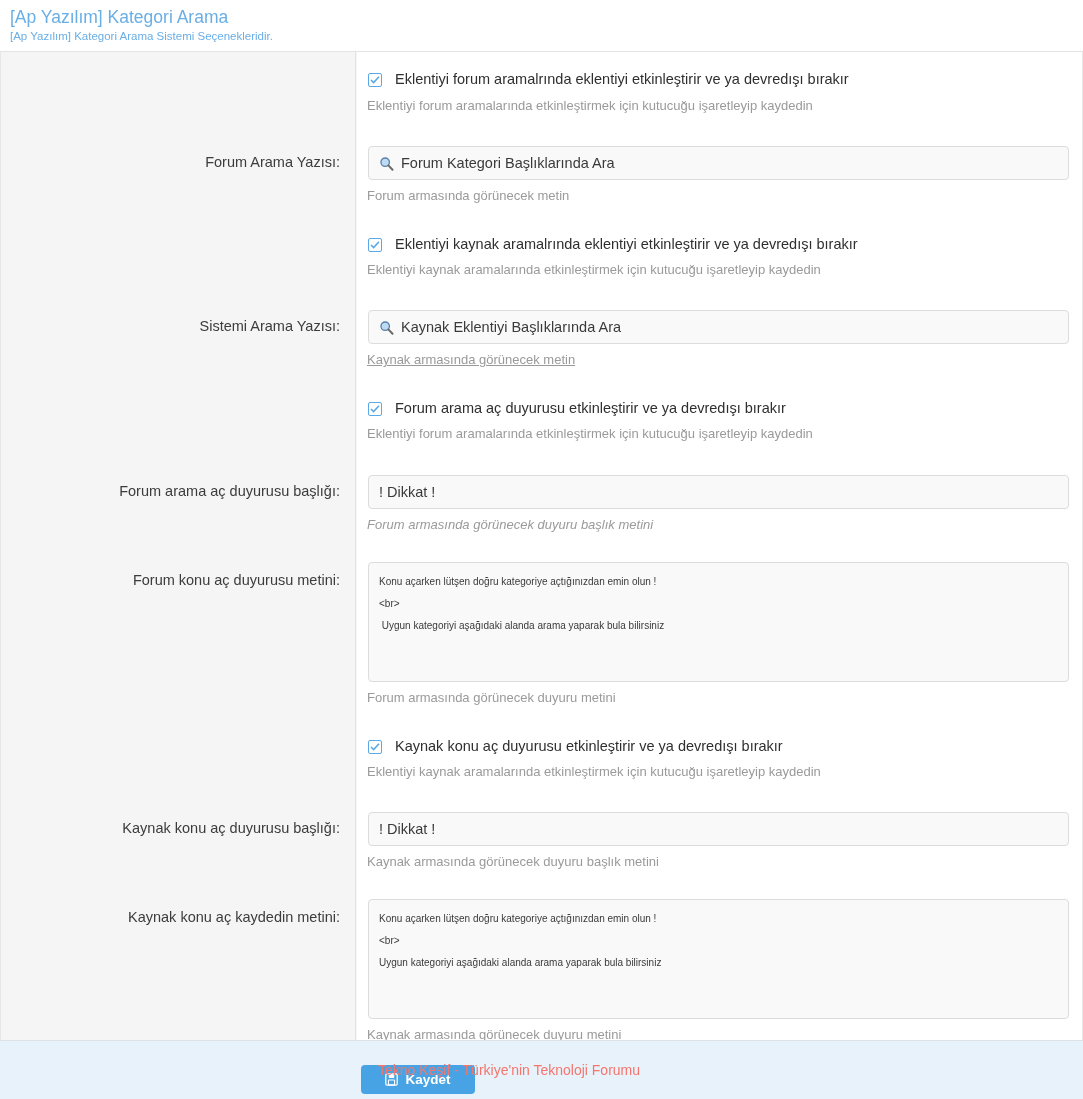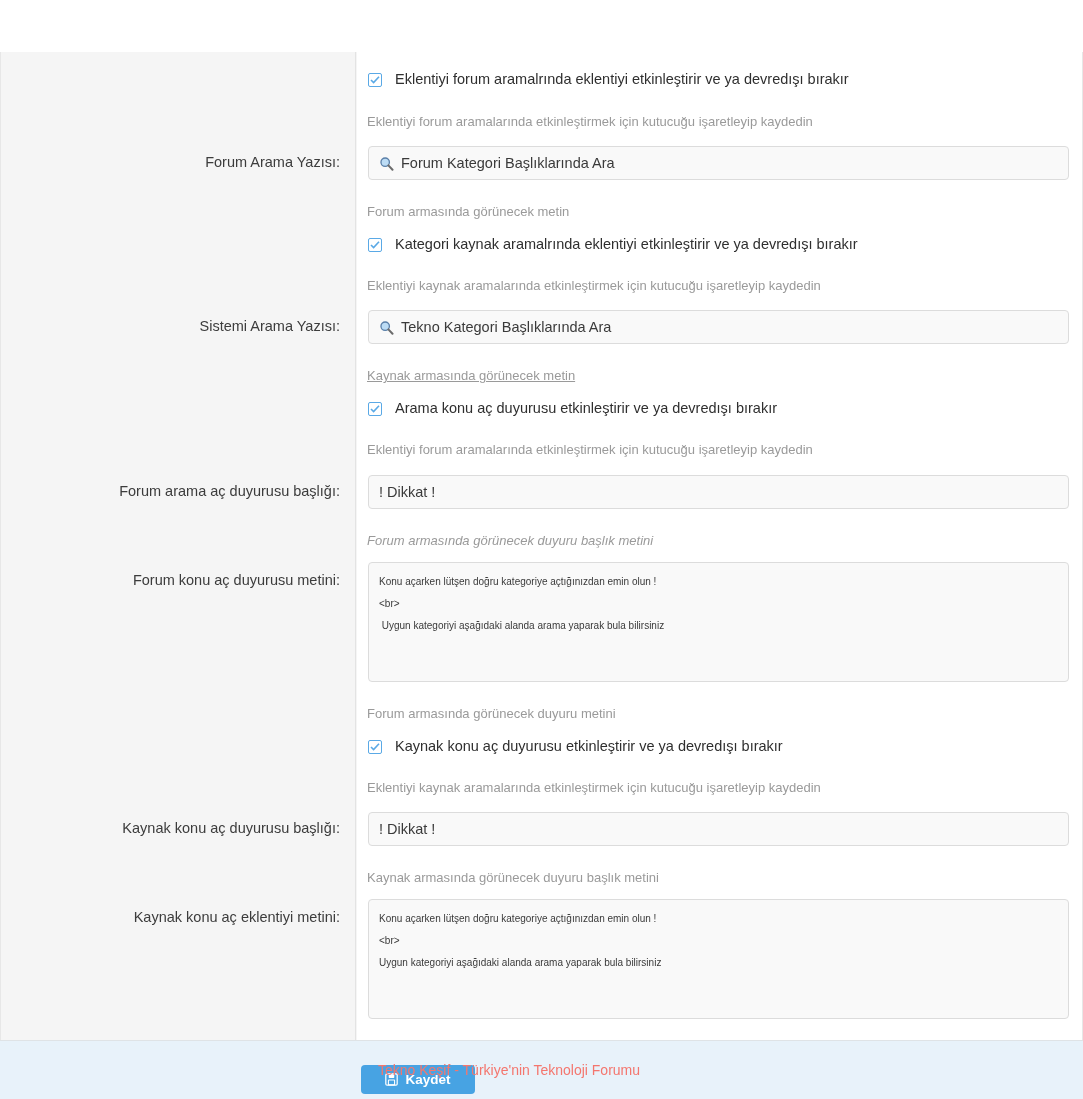--- a/index.html
+++ b/index.html
@@ -177,6 +177,10 @@
 
 <div id="page">
 
+  <div class="header">
+    <div class="header-title">[Ap Yazılım] Kategori Arama</div>
+    <div class="header-sub">[Ap Yazılım] Kategori Arama Sistemi Seçenekleridir.</div>
+  </div>
 
   <div class="body-wrap">
     <div class="left-col"></div>

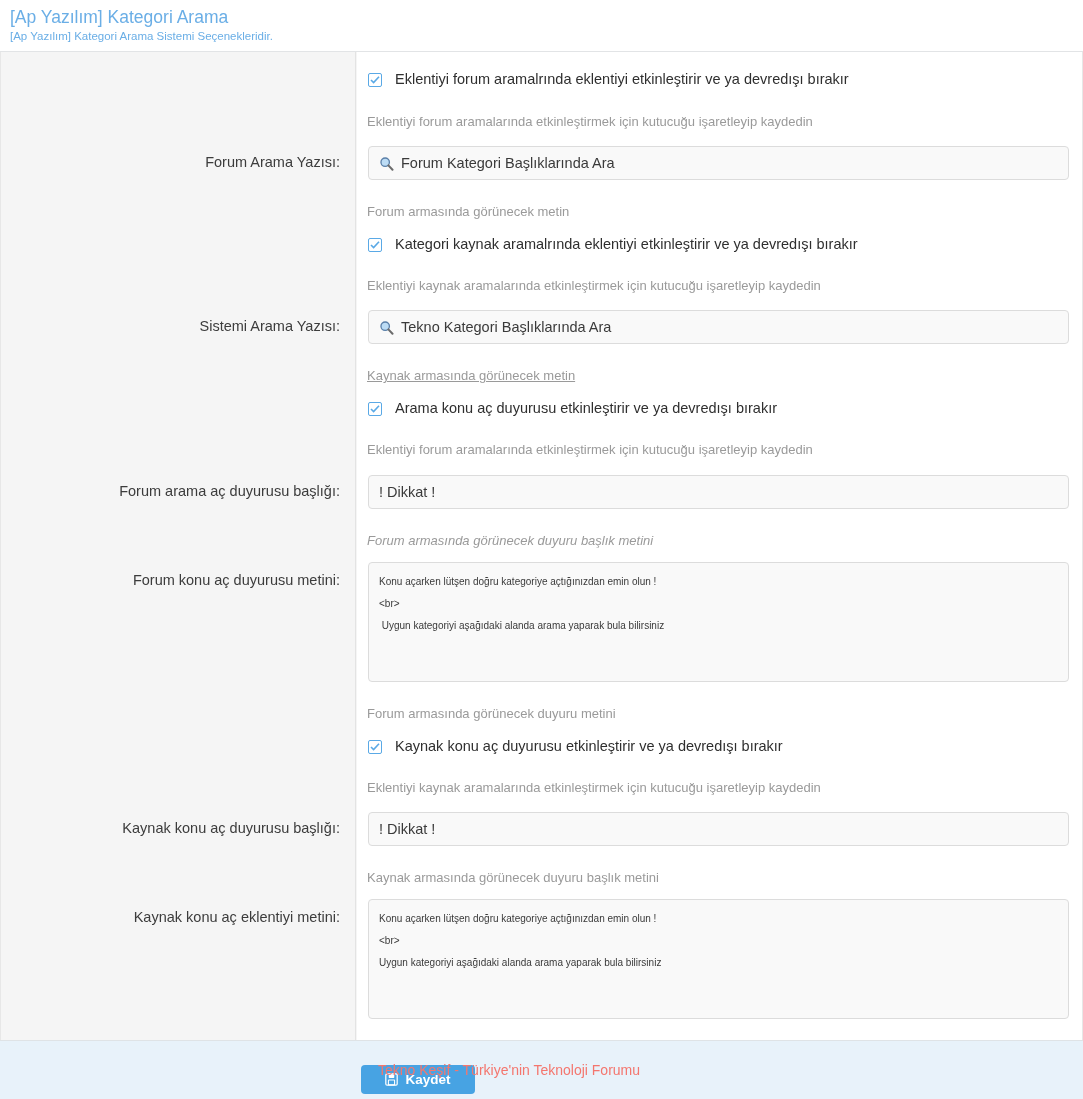--- a/index.html
+++ b/index.html
@@ -103,7 +103,6 @@
     font-size: 13px;
     line-height: 17px;
     white-space: nowrap;
-    margin-top: 16px;
   }
 
   

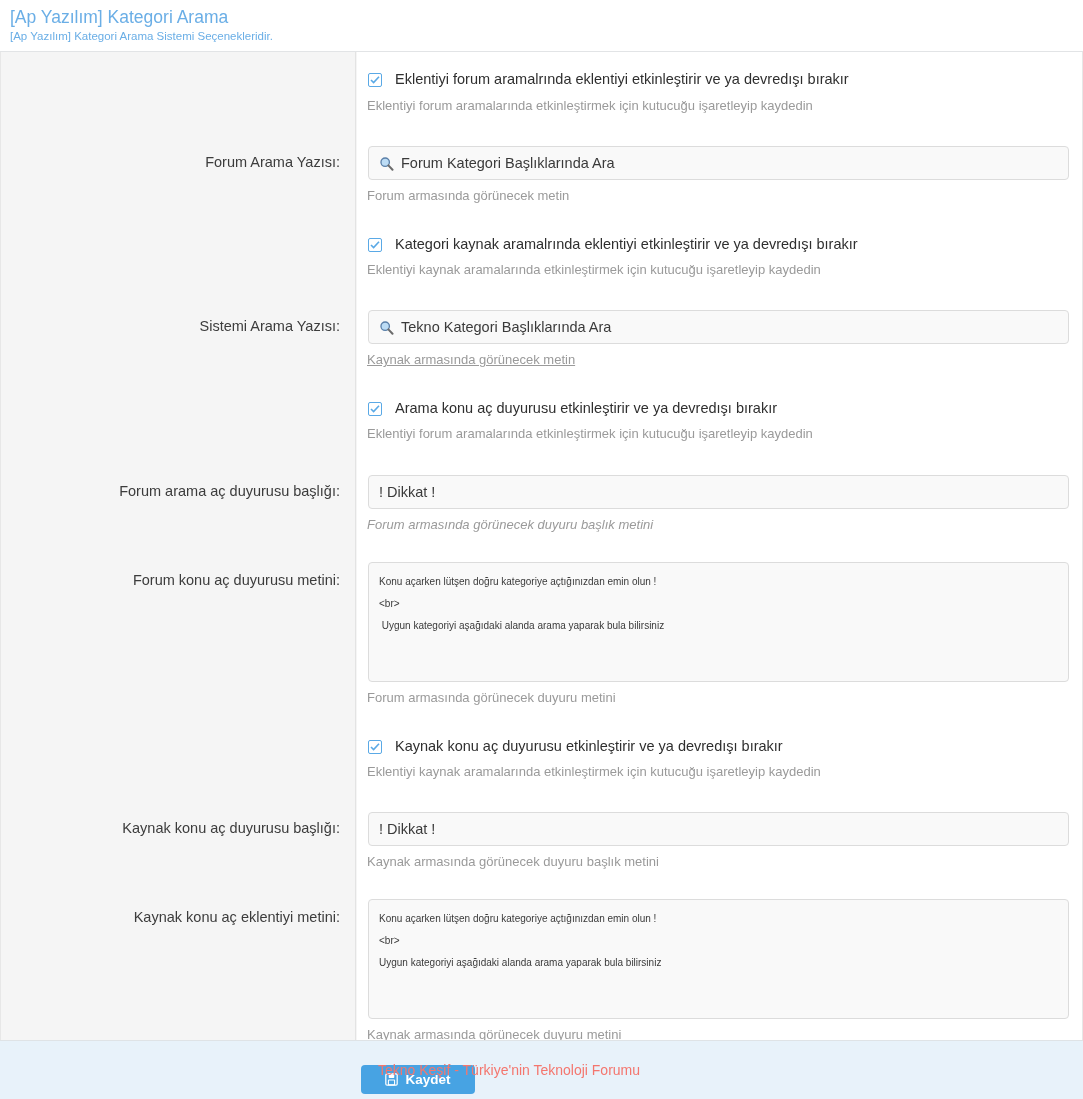--- a/index.html
+++ b/index.html
@@ -214,7 +214,7 @@
           <path d="M1 5 L3.6 7.6 L9 1.8" stroke="#5aa9e6" stroke-width="1.6" fill="none"></path>
         </svg>
     </span>
-    <span class="cb-text">Kategori kaynak aramalrında eklentiyi etkinleştirir ve ya devredışı bırakır</span>
+    <span class="cb-text">Eklentiyi kaynak aramalrında eklentiyi etkinleştirir ve ya devredışı bırakır</span>
   </div>
   <div class="hint" style="left:367px; top:261px;">Eklentiyi kaynak aramalarında etkinleştirmek için kutucuğu işaretleyip kaydedin</div>
 

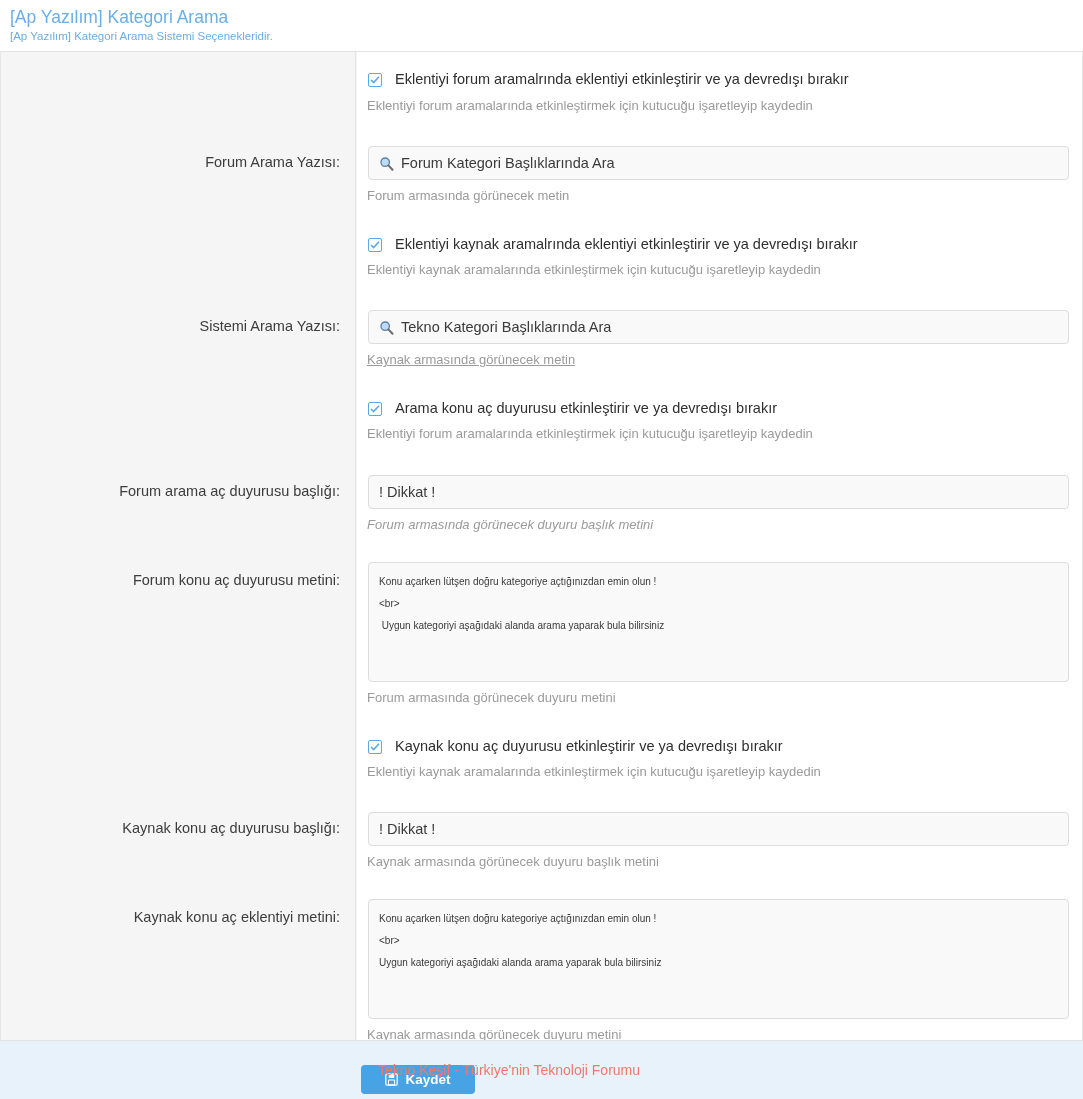--- a/index.html
+++ b/index.html
@@ -226,7 +226,7 @@
         <line x1="10" y1="10" x2="14.4" y2="14.6" stroke="#6b6b6b" stroke-width="2.2" stroke-linecap="round"></line>
       </svg>
     </span>
-    <span>Tekno Kategori Başlıklarında Ara</span>
+    <span>Kaynak Eklentiyi Başlıklarında Ara</span>
   </div>
   <div class="hint" style="left:367px; top:351px;text-decoration:underline;">Kaynak armasında görünecek metin</div>
 

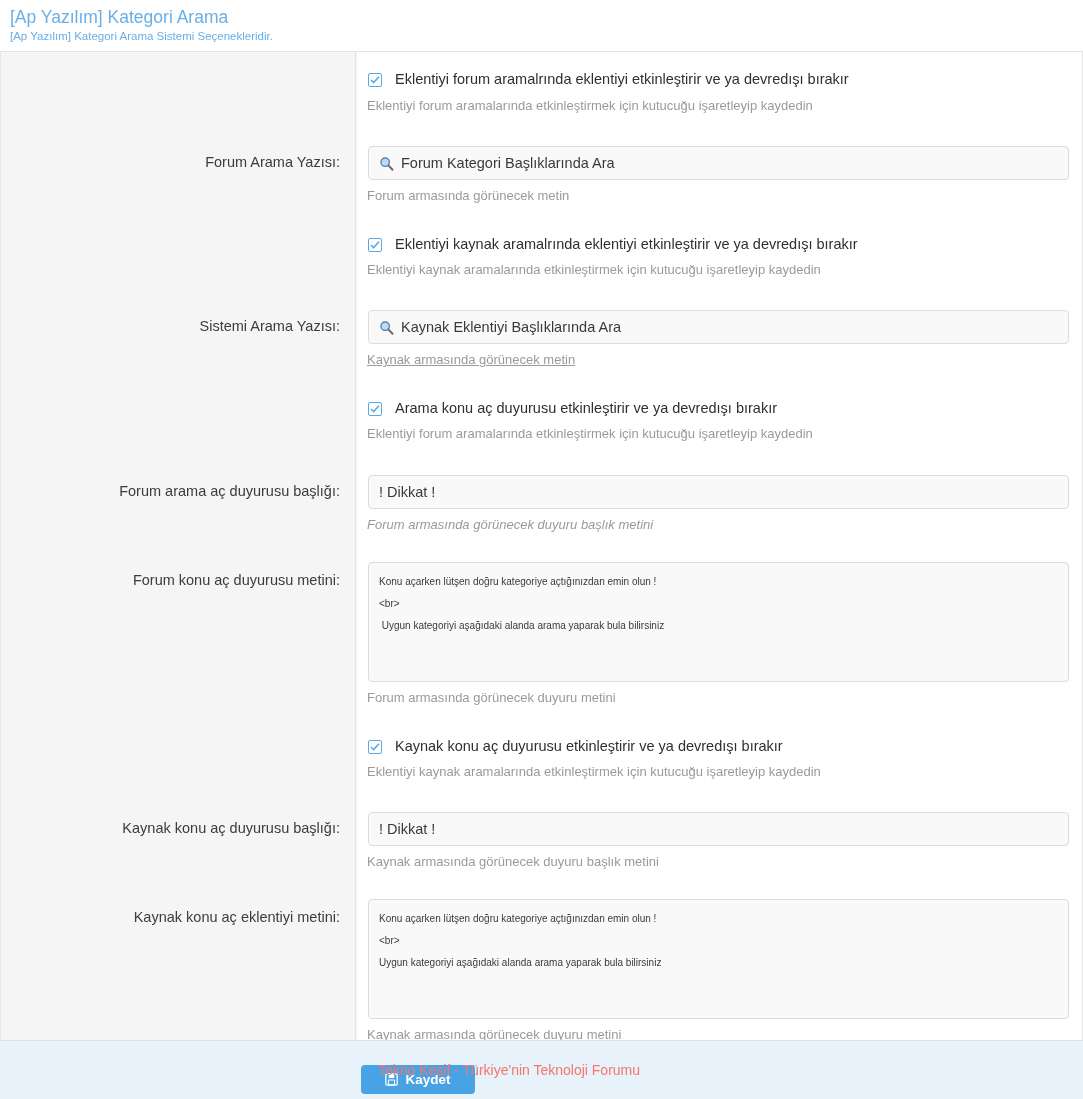--- a/index.html
+++ b/index.html
@@ -236,7 +236,7 @@
           <path d="M1 5 L3.6 7.6 L9 1.8" stroke="#5aa9e6" stroke-width="1.6" fill="none"></path>
         </svg>
     </span>
-    <span class="cb-text">Arama konu aç duyurusu etkinleştirir ve ya devredışı bırakır</span>
+    <span class="cb-text">Forum arama aç duyurusu etkinleştirir ve ya devredışı bırakır</span>
   </div>
   <div class="hint" style="left:367px; top:425px;">Eklentiyi forum aramalarında etkinleştirmek için kutucuğu işaretleyip kaydedin</div>
 

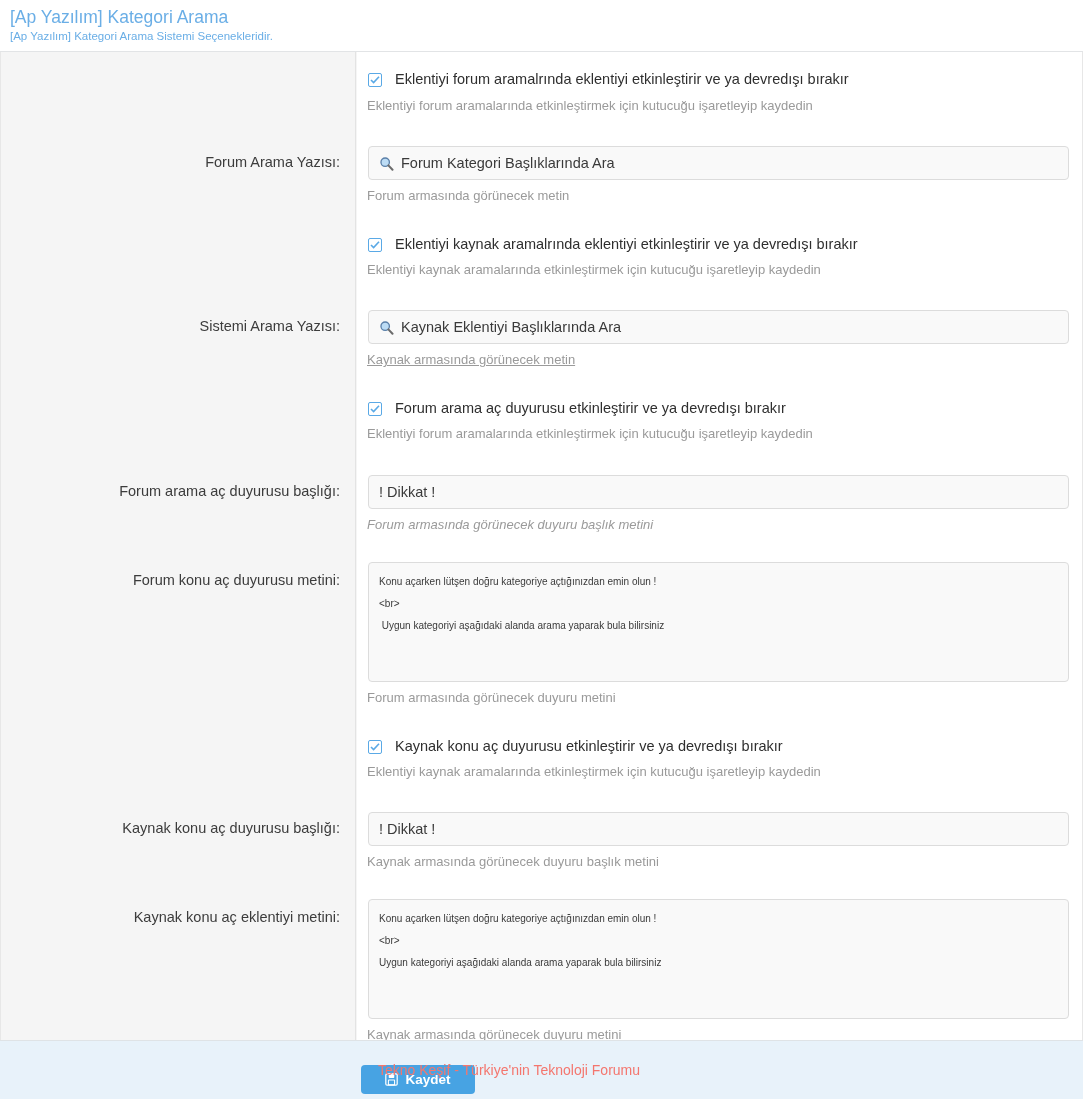--- a/index.html
+++ b/index.html
@@ -268,7 +268,7 @@
   </div>
   <div class="hint" style="left:367px; top:853px;">Kaynak armasında görünecek duyuru başlık metini</div>
 
-  <div class="row-label" style="left:0px; top:908px; width:340px;">Kaynak konu aç eklentiyi metini:</div>
+  <div class="row-label" style="left:0px; top:908px; width:340px;">Kaynak konu aç kaydedin metini:</div>
   <div class="ta" style="left:368px; top:899px; width:701px; height:120px;">Konu açarken lütşen doğru kategoriye açtığınızdan emin olun !
 &lt;br&gt;
 Uygun kategoriyi aşağıdaki alanda arama yaparak bula bilirsiniz</div>

